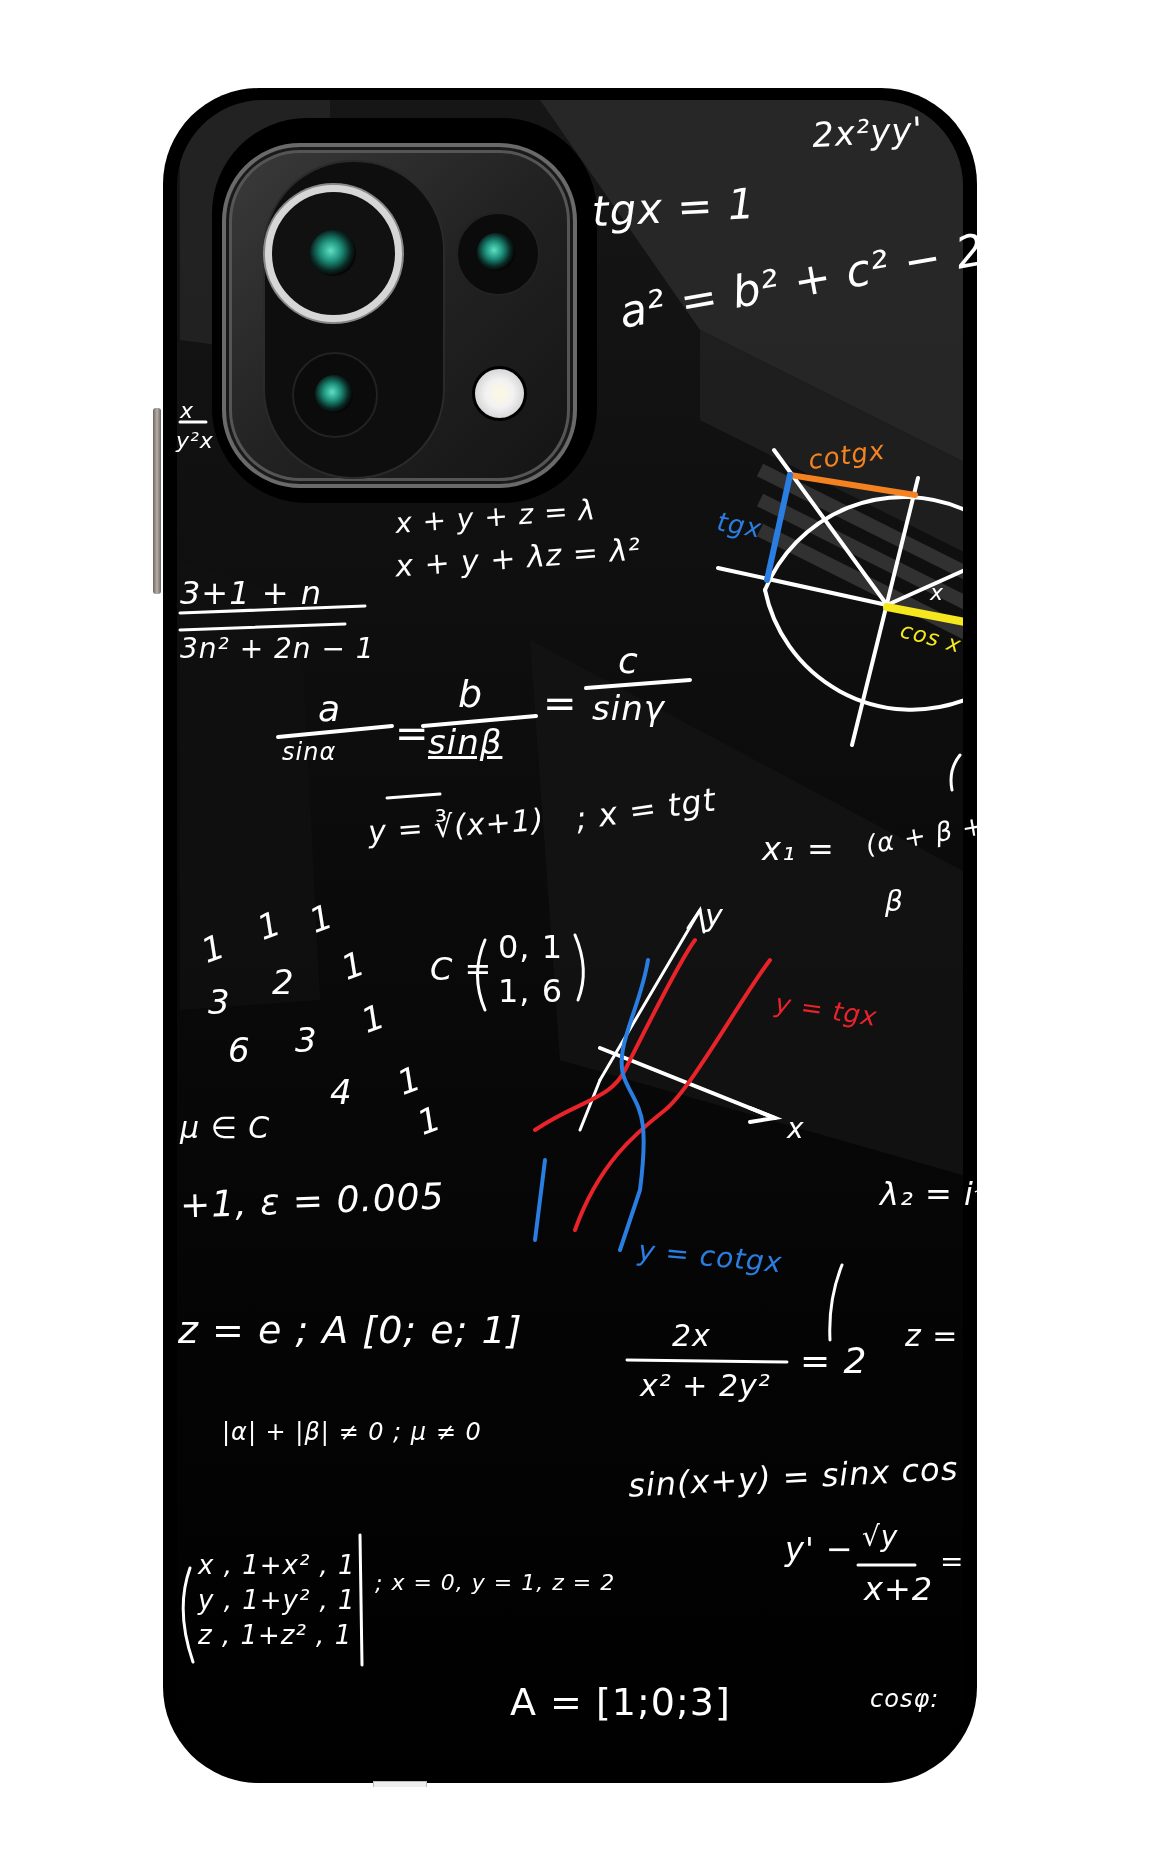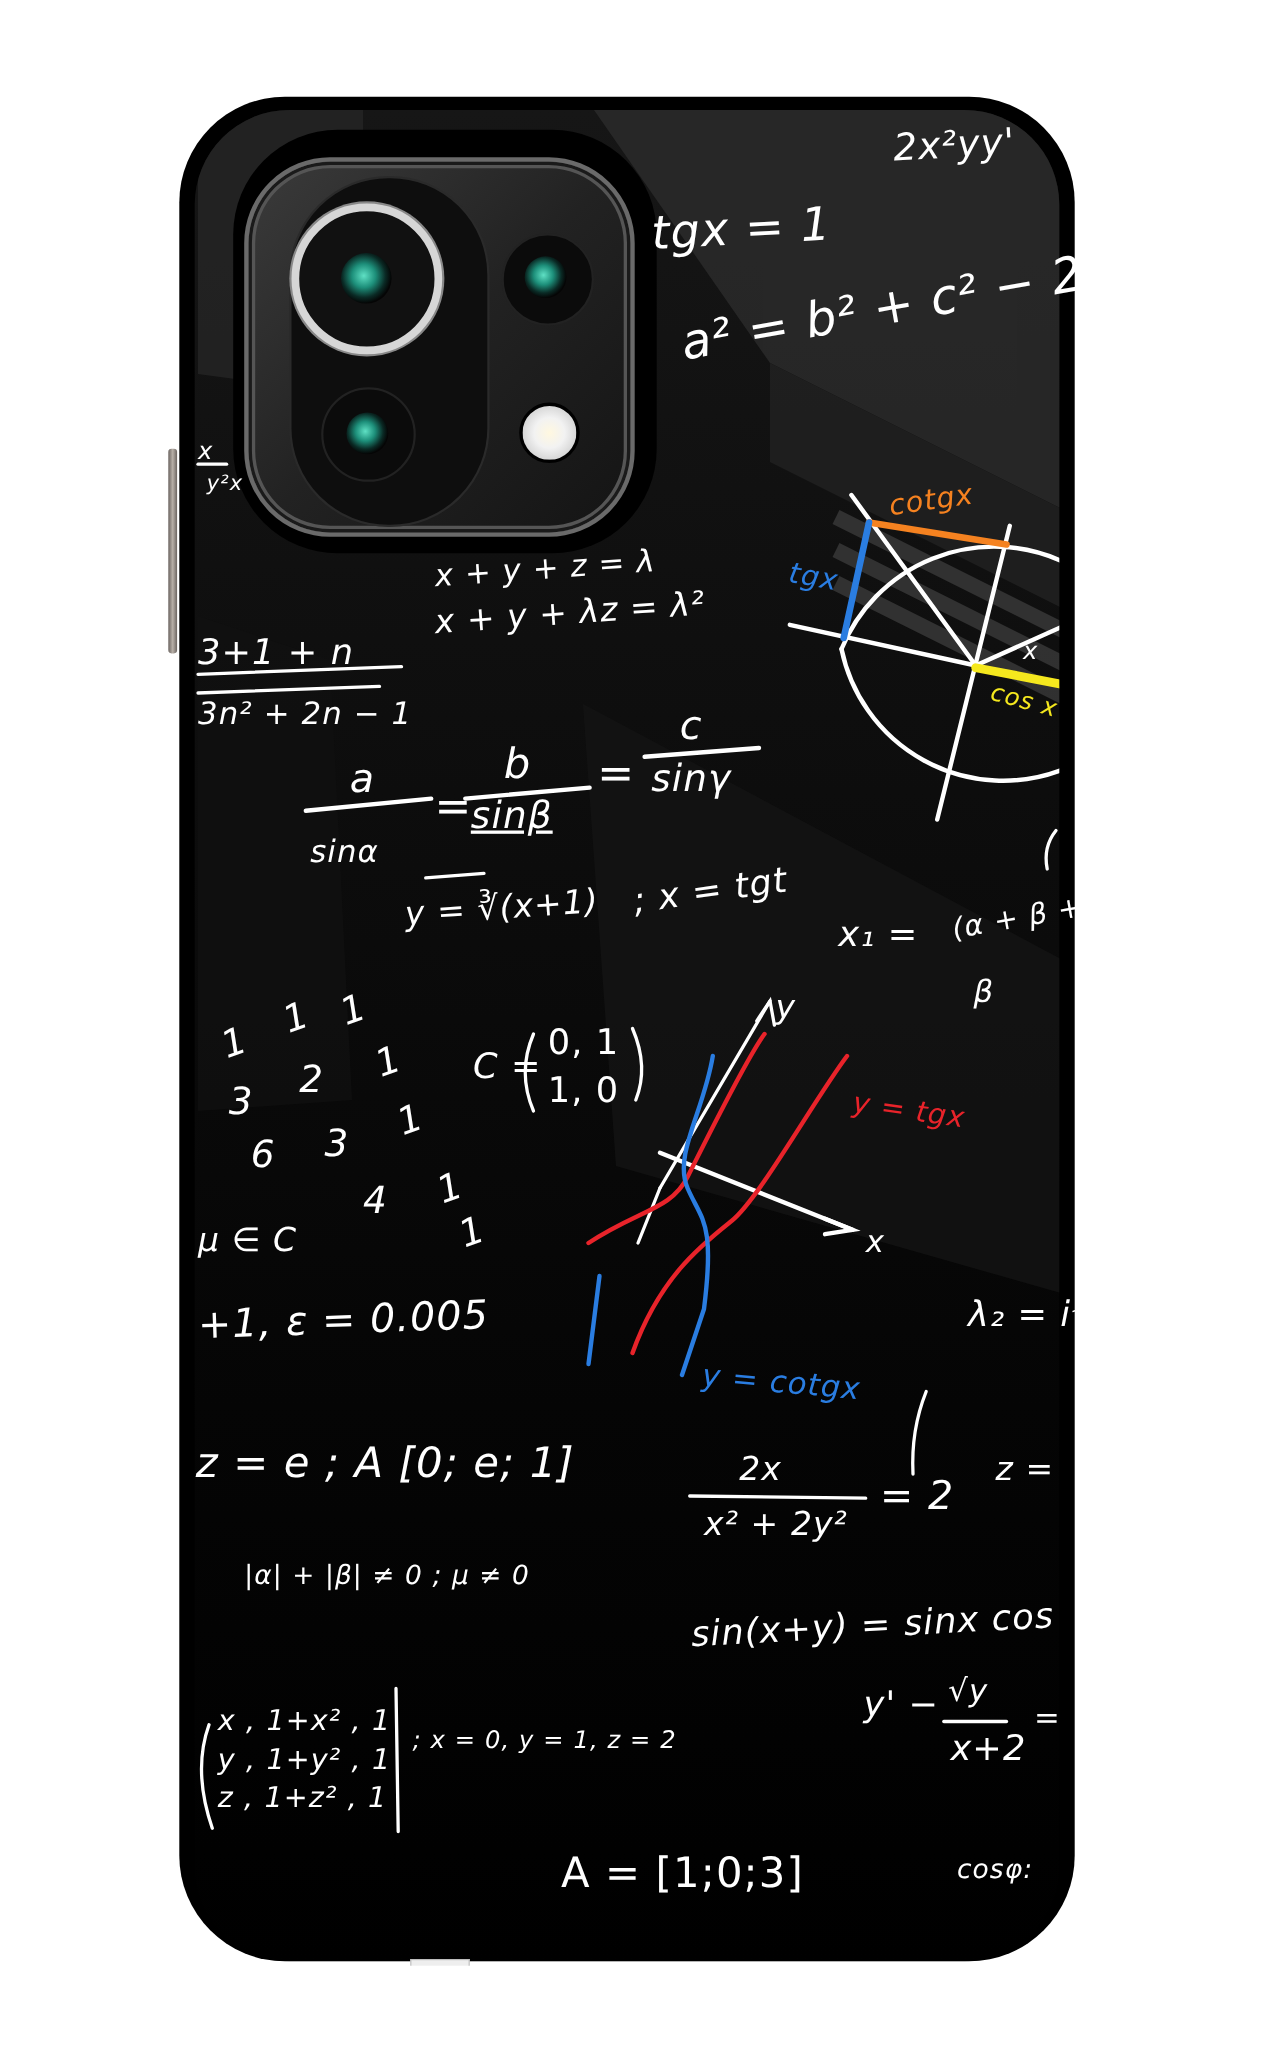--- a/index.html
+++ b/index.html
@@ -146,7 +146,7 @@
 <div class="formula" style="left:395px;top:500px;font-size:28px;transform:rotate(-4deg);">x + y + z = λ</div>
 <div class="formula" style="left:395px;top:540px;font-size:30px;transform:rotate(-4deg);">x + y + λz = λ²</div>
 <div class="formula" style="left:180px;top:398px;font-size:22px;">x</div>
-<div class="formula" style="left:188px;top:428px;font-size:19px;font-style:italic;">y²x</div>
+<div class="formula" style="left:176px;top:428px;font-size:22px;font-style:italic;">y²x</div>
 <div class="formula" style="left:180px;top:574px;font-size:32px;">3+1 + n</div>
 <div class="formula" style="left:180px;top:632px;font-size:28px;">3n² + 2n − 1</div>
 

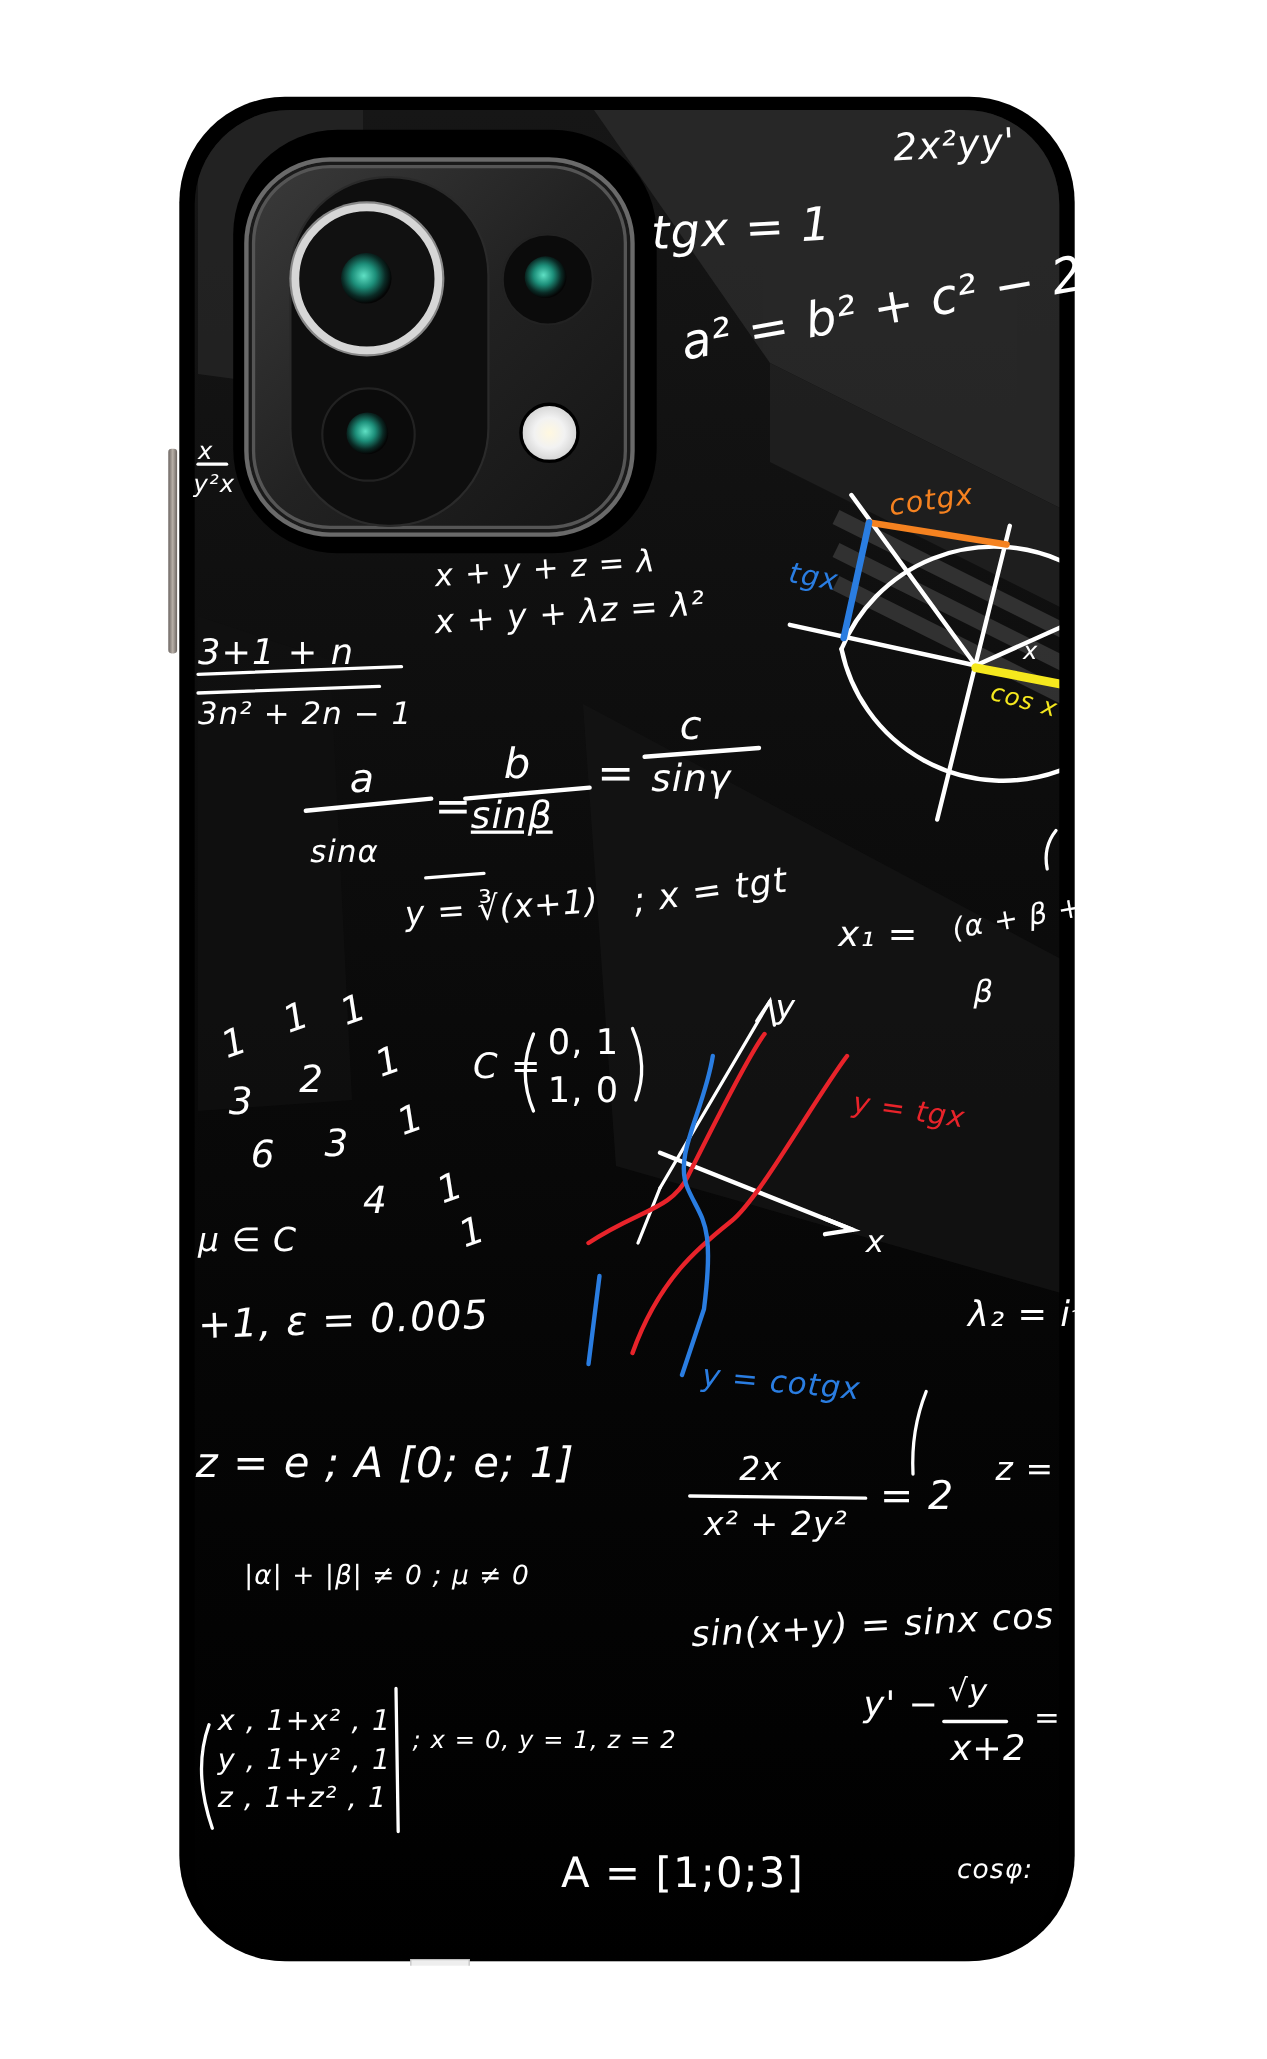--- a/index.html
+++ b/index.html
@@ -151,7 +151,7 @@
 <div class="formula" style="left:180px;top:632px;font-size:28px;">3n² + 2n − 1</div>
 
 <div class="formula" style="left:318px;top:688px;font-size:36px;">a</div>
-<div class="formula" style="left:282px;top:738px;font-size:28px;margin-top:20px;">sinα</div>
+<div class="formula" style="left:282px;top:738px;font-size:24px;">sinα</div>
 <div class="formula" style="left:395px;top:710px;font-size:40px;">=</div>
 <div class="formula" style="left:458px;top:672px;font-size:38px;">b</div>
 <div class="formula" style="left:428px;top:722px;font-size:34px;text-decoration:underline;">sinβ</div>

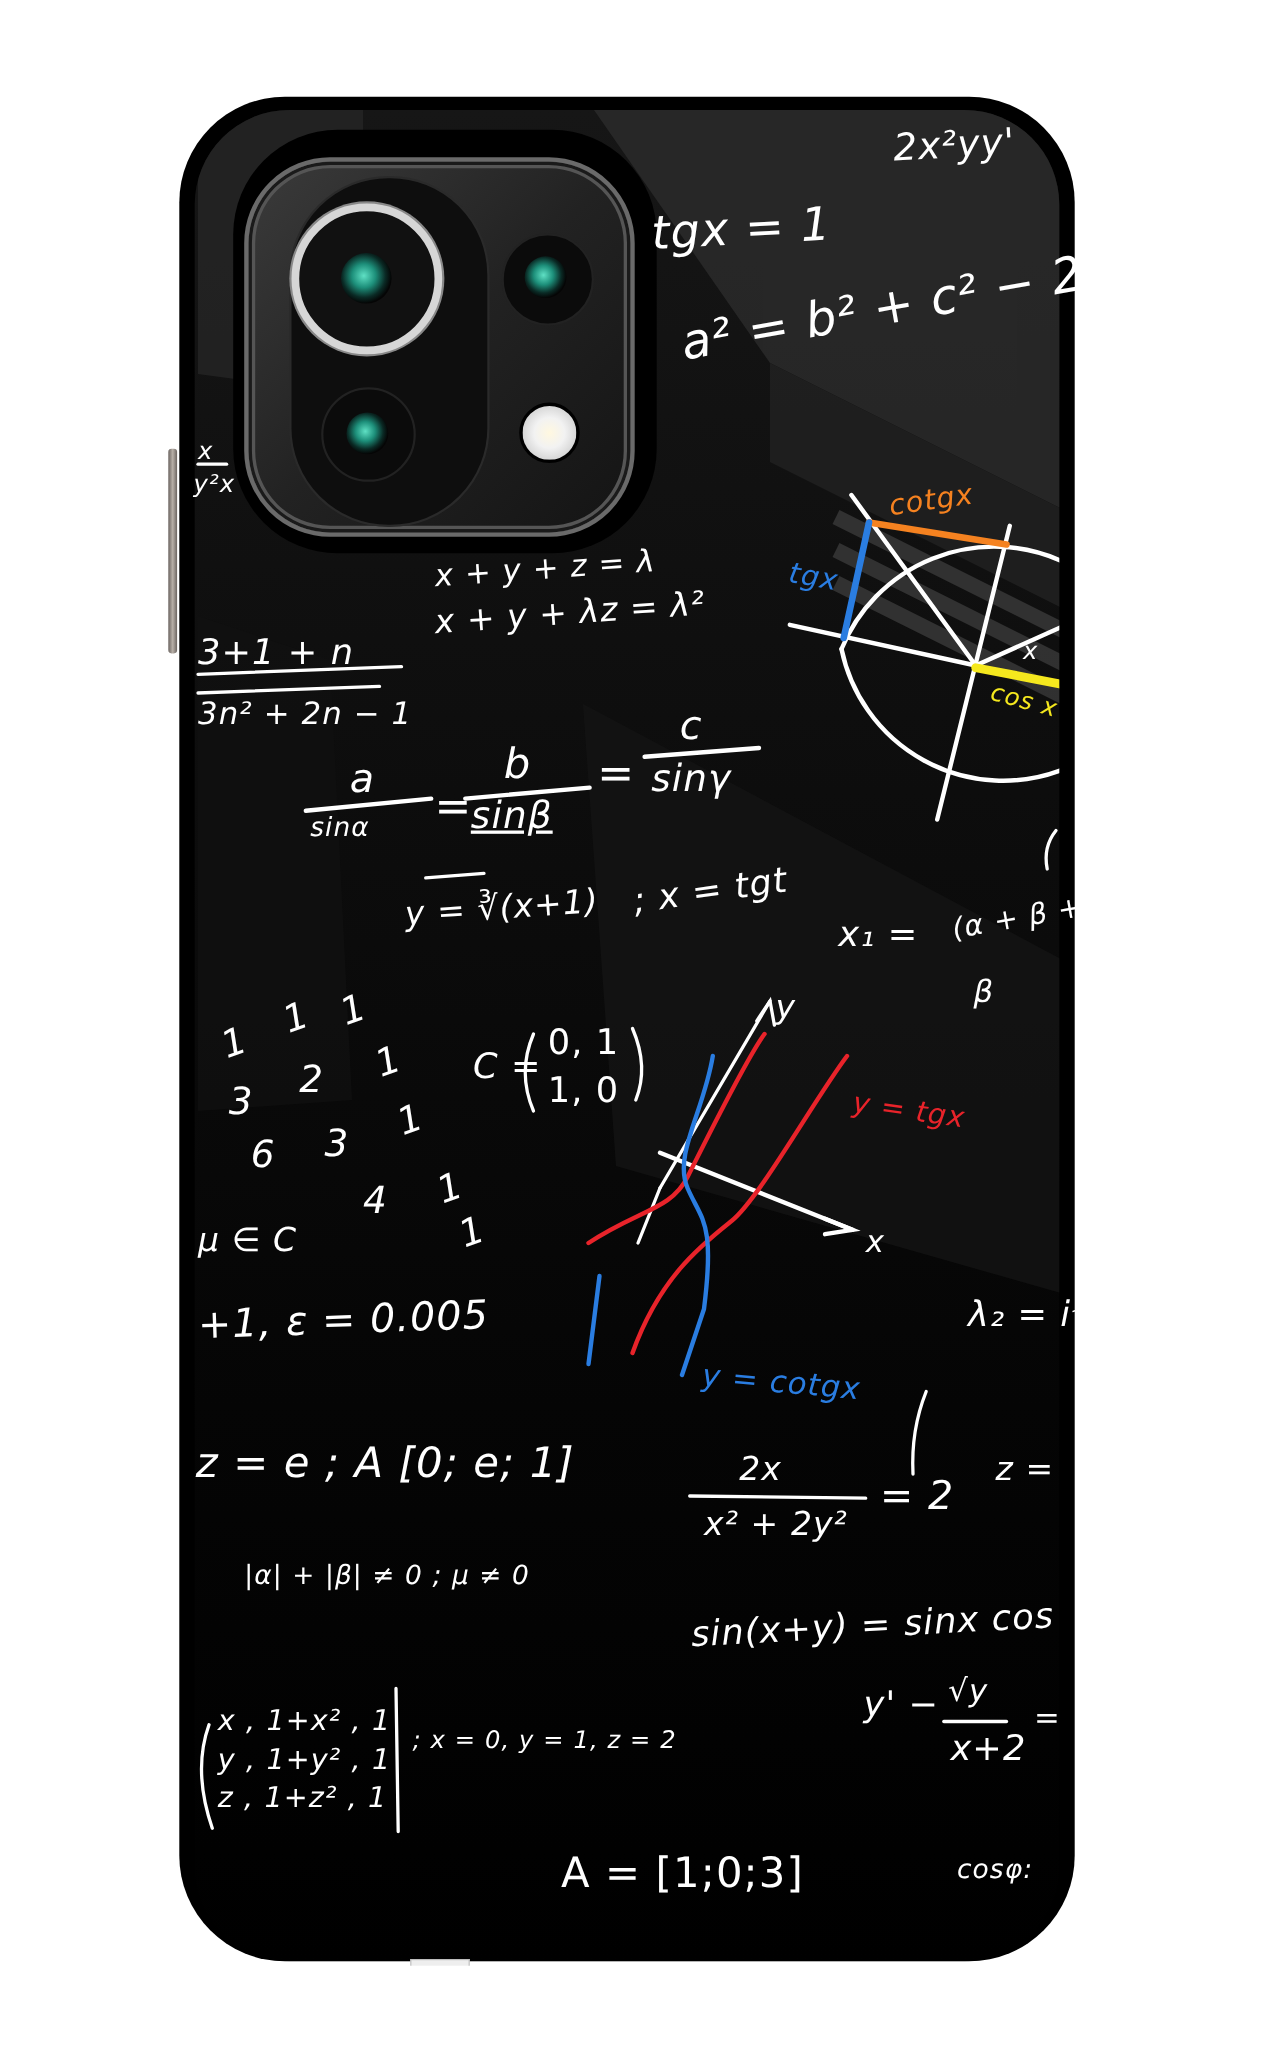--- a/index.html
+++ b/index.html
@@ -167,7 +167,7 @@
 
 <div class="formula" style="left:430px;top:950px;font-size:32px;">C =</div>
 <div class="formula" style="left:498px;top:928px;font-size:32px;font-style:normal;">0, 1</div>
-<div class="formula" style="left:498px;top:972px;font-size:32px;font-style:normal;">1, 0</div>
+<div class="formula" style="left:498px;top:972px;font-size:32px;font-style:normal;">1, 6</div>
 
 <div class="formula" style="left:180px;top:1110px;font-size:30px;">μ ∈ C</div>
 <div class="formula" style="left:180px;top:1180px;font-size:36px;transform:rotate(-2deg);">+1, ε = 0.005</div>

